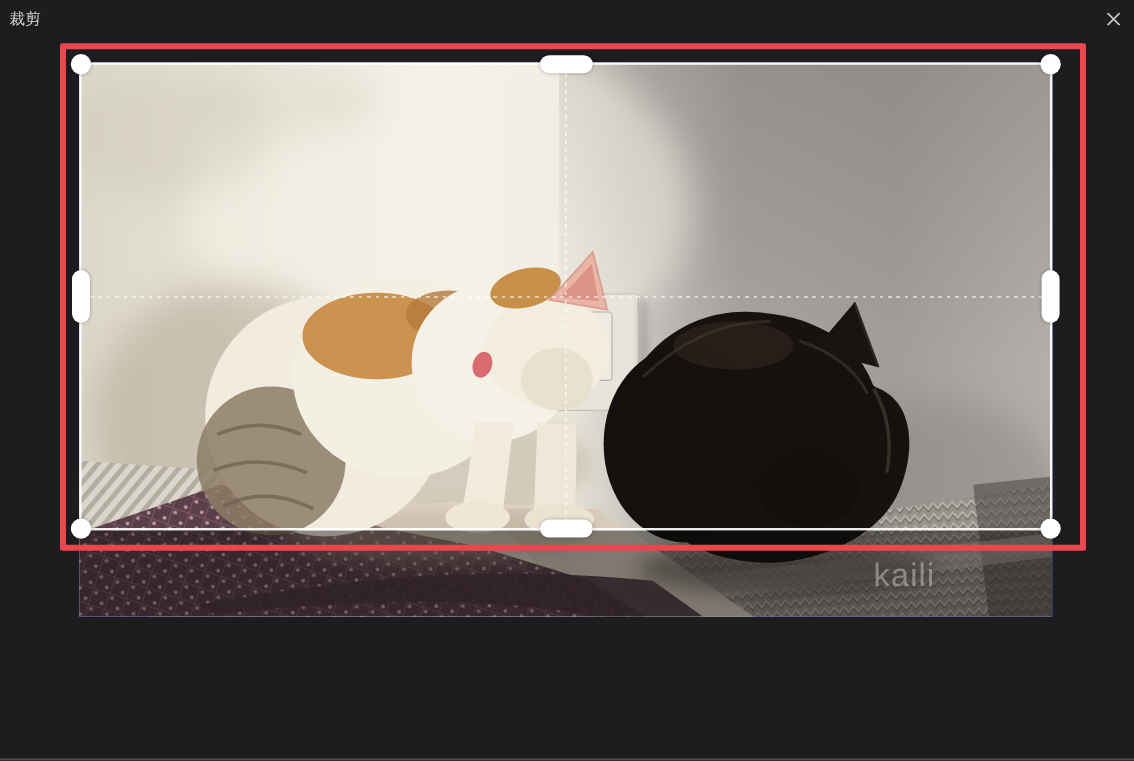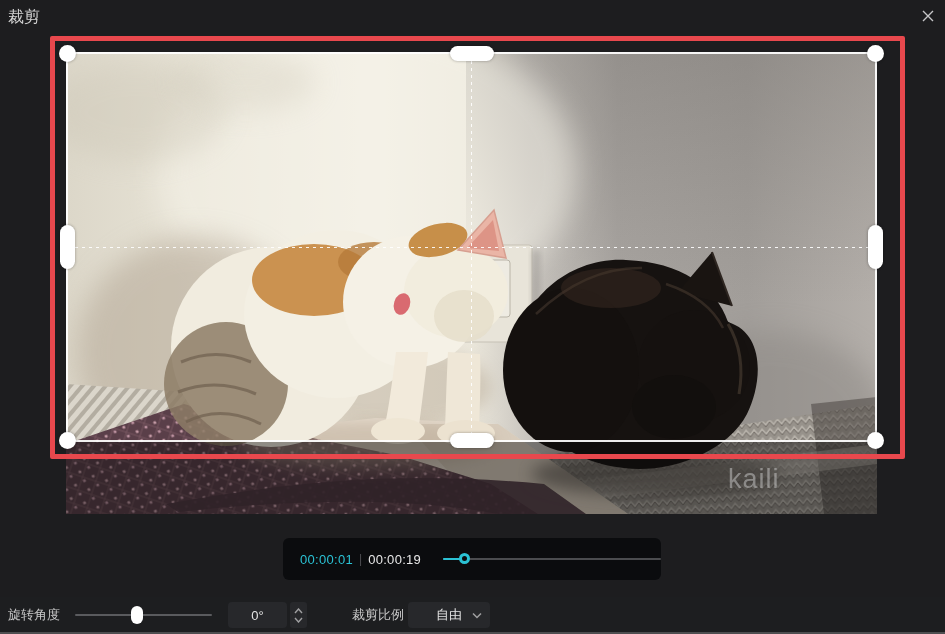--- a/index.html
+++ b/index.html
@@ -7,7 +7,7 @@
        font-family:"Liberation Sans","DejaVu Sans",sans-serif;-webkit-font-smoothing:antialiased;}
 
   
-  .title{position:absolute;left:8px;top:7px;font-size:16px;color:#d2d2d2;}
+  .title{position:absolute;left:8px;top:7px;font-size:13px;color:#d2d2d2;}
   .close-btn{position:absolute;right:9px;top:8px;width:16px;height:16px;cursor:pointer;}
   .close-btn svg{display:block;}
 

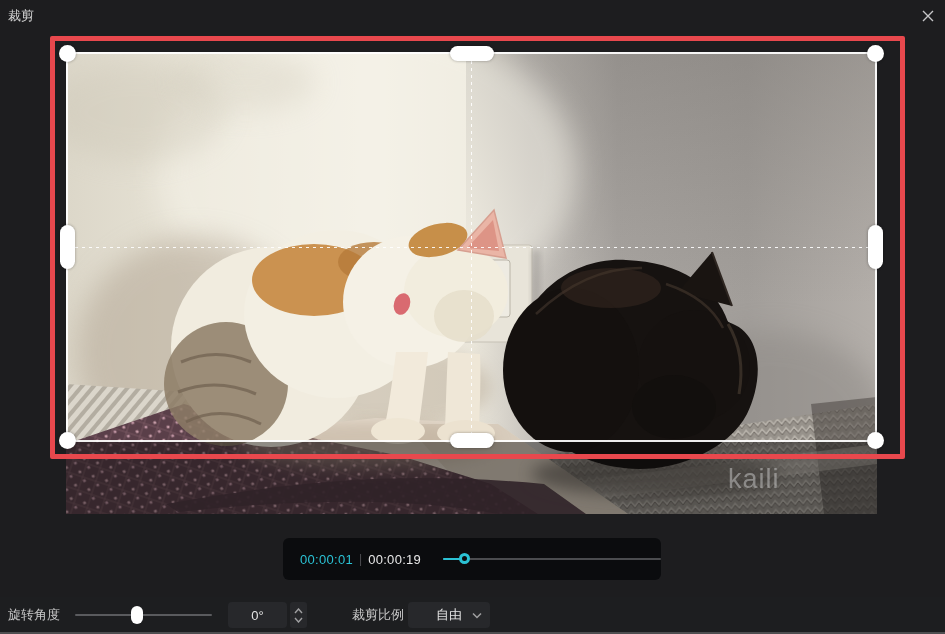--- a/index.html
+++ b/index.html
@@ -209,16 +209,6 @@
     <div class="h-pill-v h-right"></div>
   </div>
 
-  <div class="timeline">
-    <span class="t-cur" style="color: rgb(43, 194, 212);">00:00:01</span>
-    <span class="t-sep">|</span>
-    <span class="t-dur">00:00:19</span>
-    <div class="t-slider">
-      <div class="t-track"></div>
-      <div class="t-progress" style="background: rgb(43, 194, 212); width: 10%;"></div>
-      <div class="t-thumb" style="border-color: rgb(43, 194, 212); left: calc(10% - 6px);"></div>
-    </div>
-  </div>
 
   <div class="toolbar">
     <span class="tb-label lab-rot">旋转角度</span>

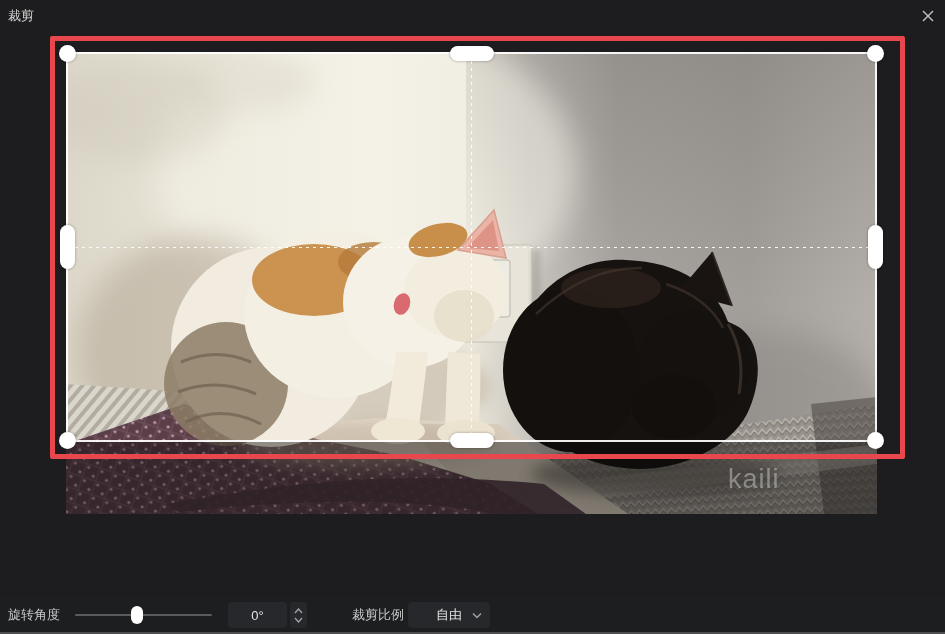--- a/index.html
+++ b/index.html
@@ -210,30 +210,6 @@
   </div>
 
 
-  <div class="toolbar">
-    <span class="tb-label lab-rot">旋转角度</span>
-    <div class="rot-slider">
-      <div class="rot-track"></div>
-      <div class="rot-thumb" style="left: calc(45% - 6px);"></div>
-    </div>
-    <div class="val-box">0°</div>
-    <div class="spinner">
-      <svg class="spin-btn" viewBox="0 0 9 6">
-        <path d="M1 5 L4.5 1 L8 5" stroke="#a0a0a2" stroke-width="1.4" fill="none"></path>
-      </svg>
-      <svg class="spin-btn" viewBox="0 0 9 6">
-        <path d="M1 1 L4.5 5 L8 1" stroke="#a0a0a2" stroke-width="1.4" fill="none"></path>
-      </svg>
-    </div>
-    <span class="tb-label lab-ratio">裁剪比例</span>
-    <div class="dropdown">
-      <span>自由</span>
-      <svg class="dd-chevron" width="10" height="7" viewBox="0 0 10 7">
-        <path d="M1 1.5 L5 5.5 L9 1.5" stroke="#a0a0a2" stroke-width="1.5" fill="none"></path>
-      </svg>
-    </div>
-
-  </div>
 
   <div class="bottom-edge"></div>
 </div>

